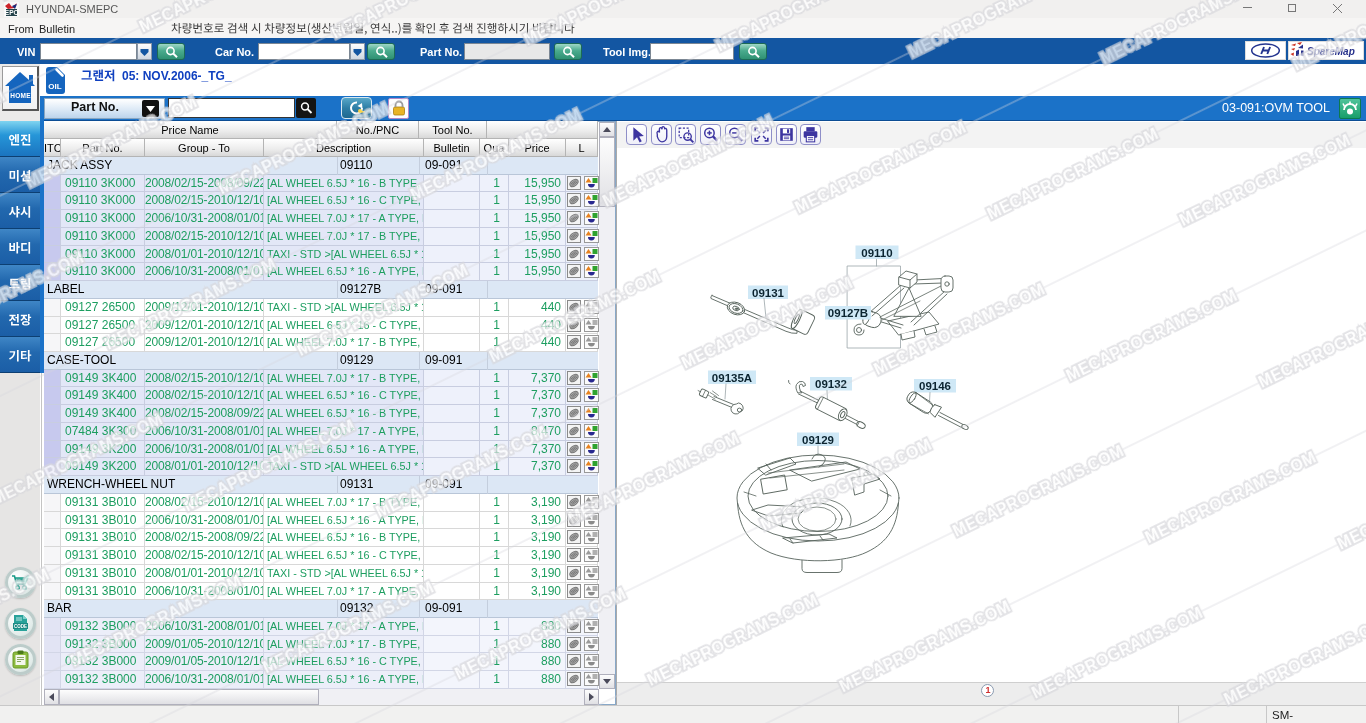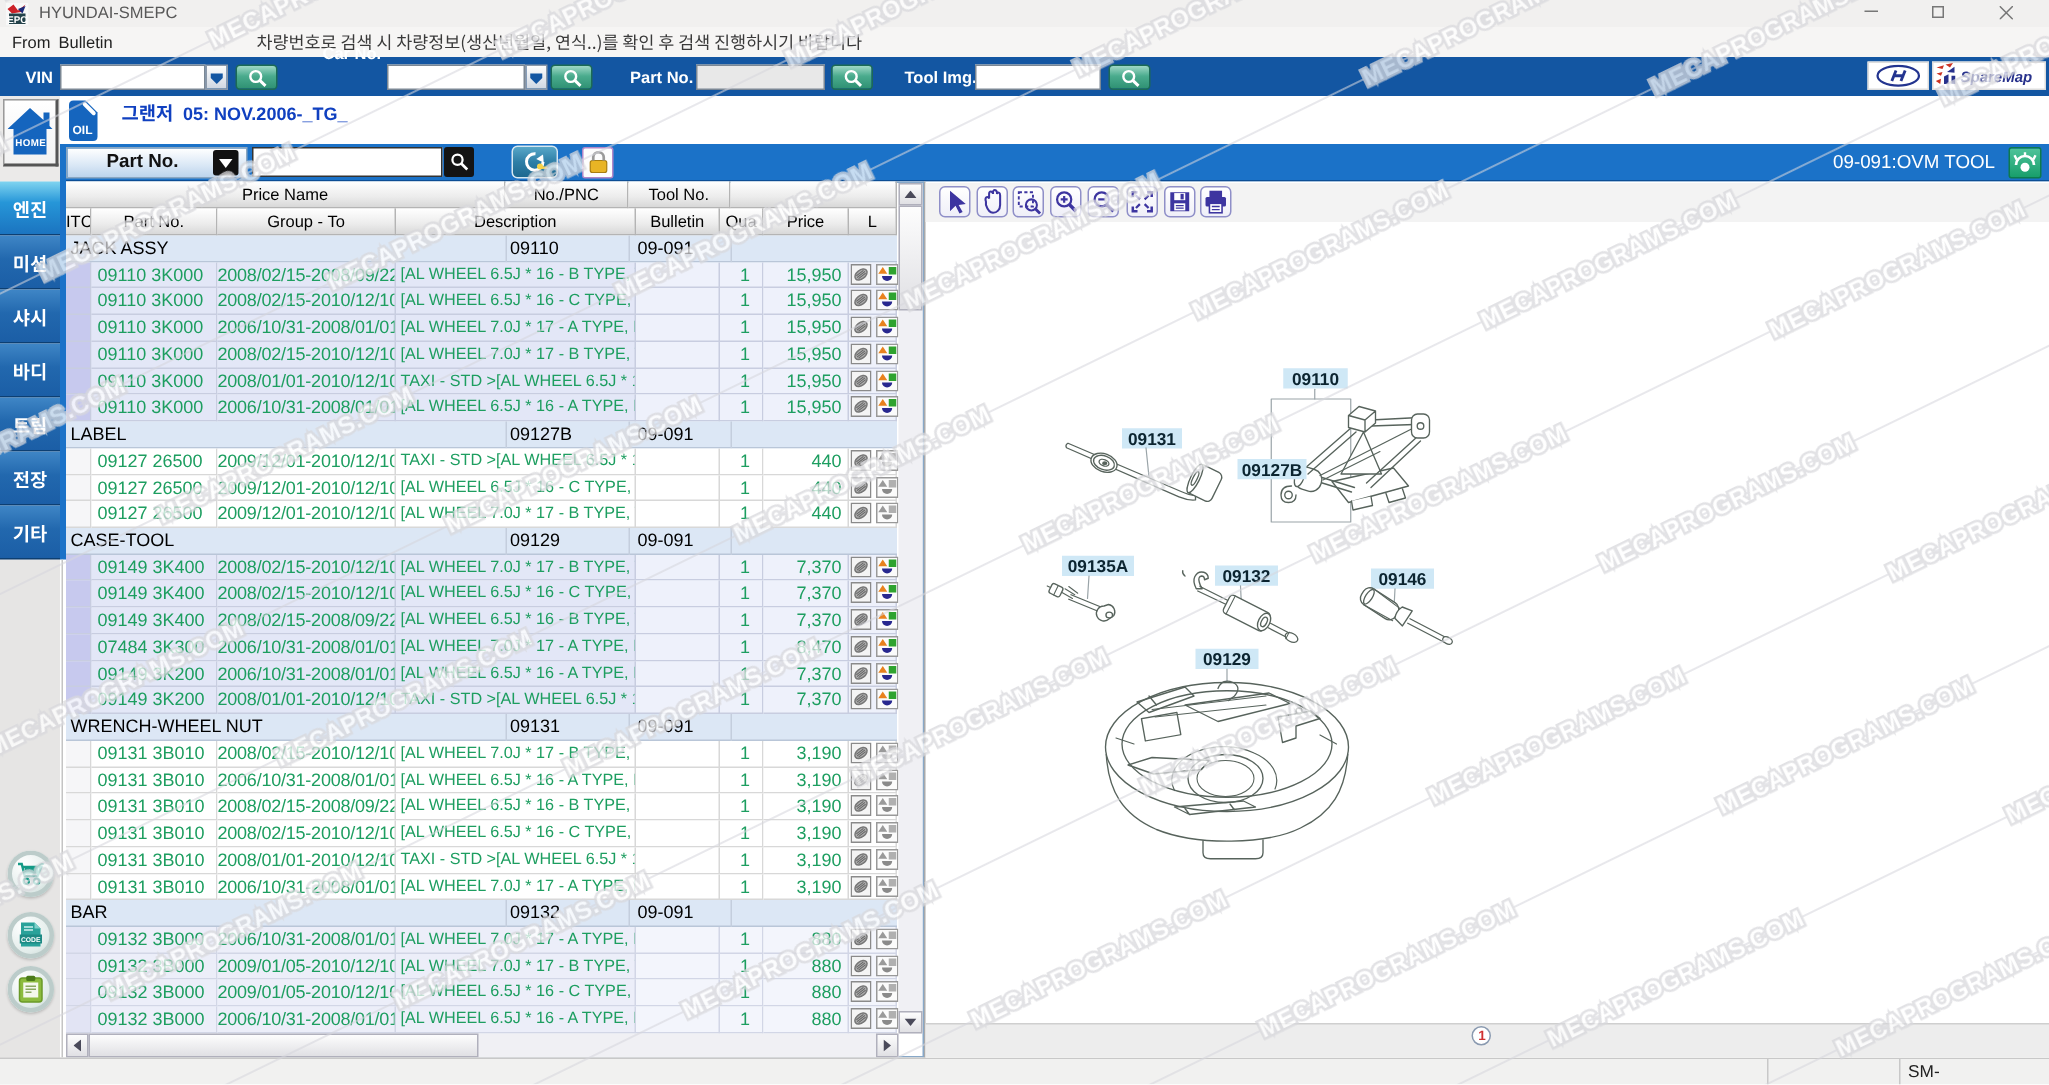--- a/index.html
+++ b/index.html
@@ -43,7 +43,7 @@
       <line x1="9.2" y1="8.6" x2="13" y2="12.2" stroke="#fff" stroke-width="2"></line>
     </svg>
   </div>
-<div class="wlab" style="left:215px;top:30px">Car No.</div>
+<div class="wlab" style="left:215px;top:46px">Car No.</div>
 <div class="inp" style="left:258px;top:43px;width:92px"></div>
 <div class="ddbtn" style="left:350px;top:43px"><svg width="13" height="15" viewBox="0 0 13 15">
       <path d="M2.5,5 h8 v3 l-4,4 l-4,-4 z" fill="#1356a2"></path>

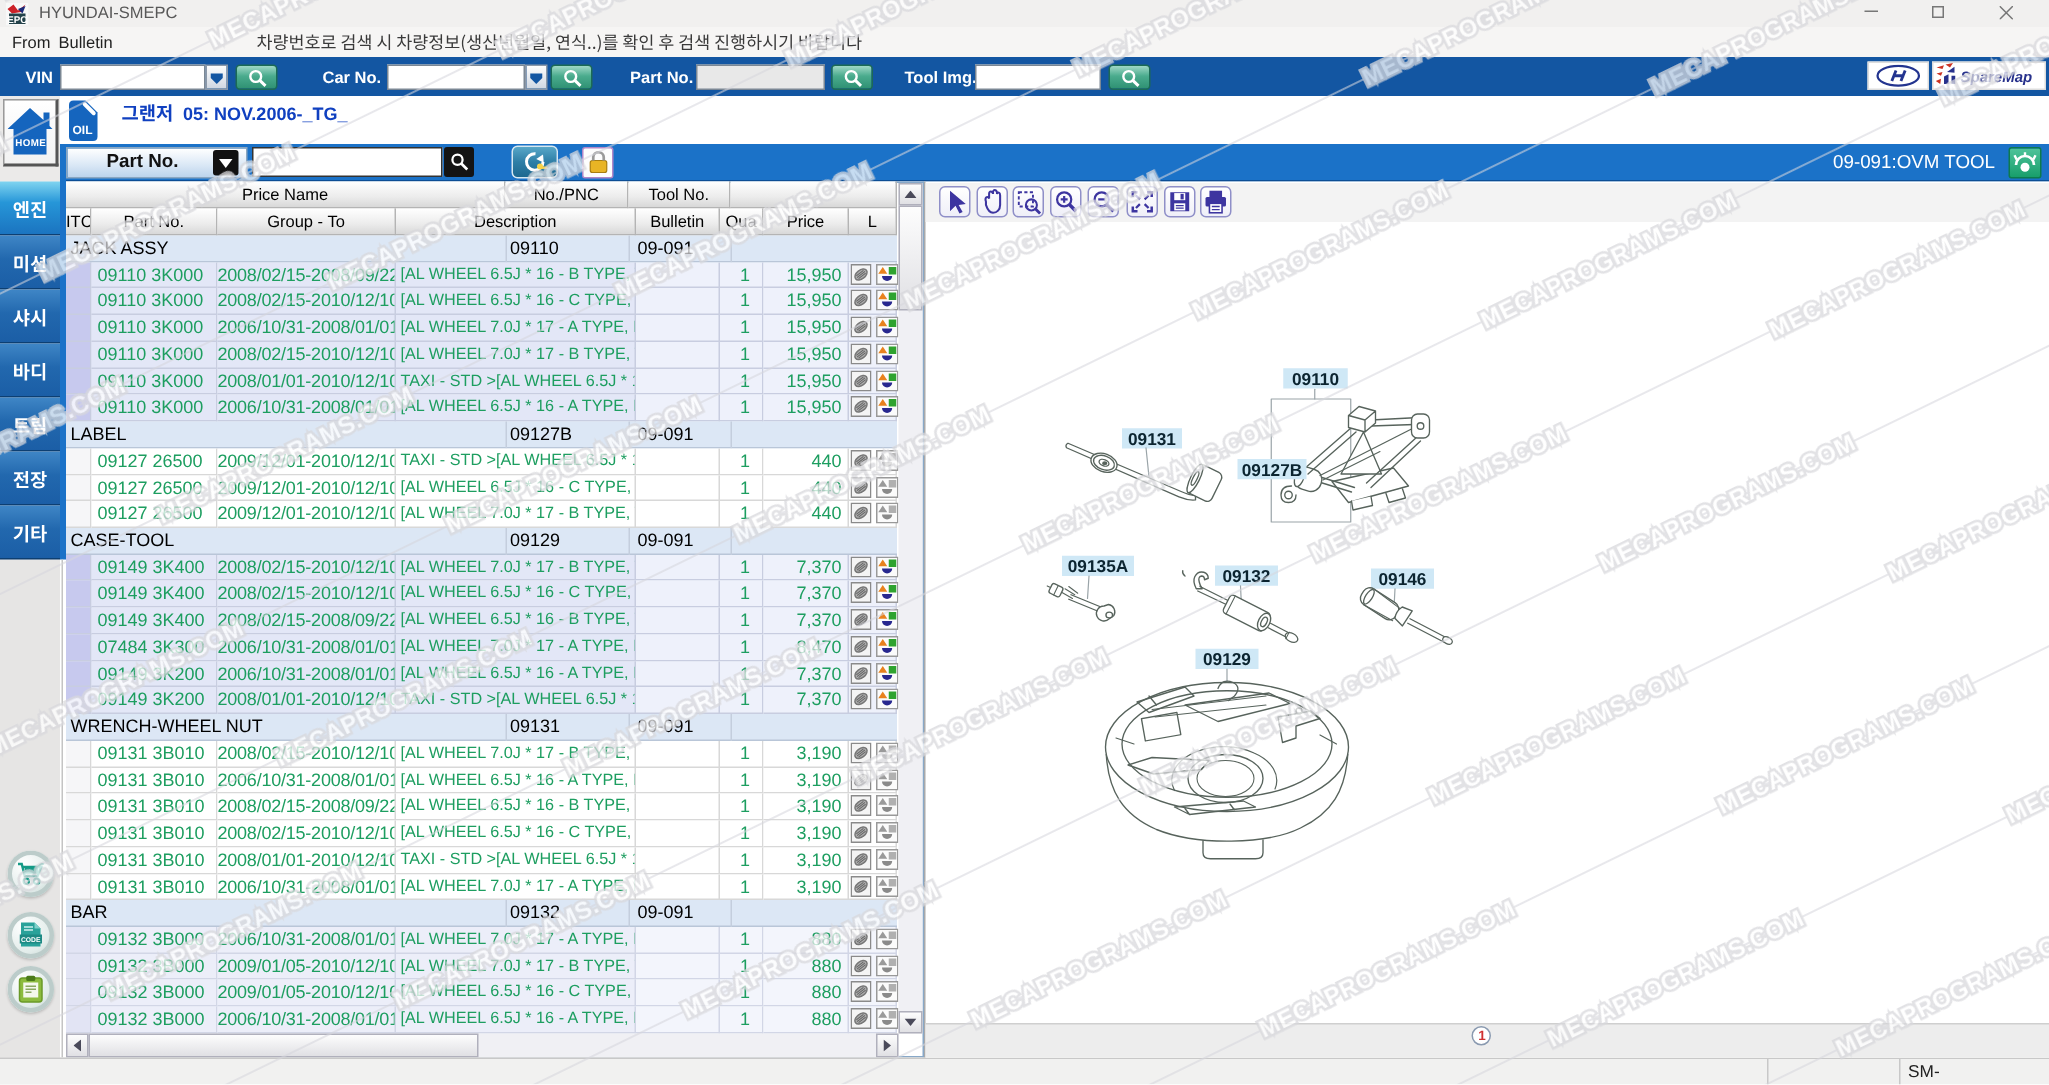--- a/index.html
+++ b/index.html
@@ -124,7 +124,7 @@
 <rect x="1.5" y="7" width="11" height="8" rx="1.5" fill="#e8b425" stroke="#a87d10" stroke-width="0.8"></rect>
 <path d="M3.5,7 V5 a3.5,3.5 0 0 1 7,0 V7" fill="none" stroke="#9a9a9a" stroke-width="1.8"></path>
 </svg>
-<div class="abs" style="left:1140px;top:101px;width:190px;text-align:right;font-size:12.5px;color:#fff">09-091:OVM TOOL</div>
+<div class="abs" style="left:1140px;top:101px;width:190px;text-align:right;font-size:12.5px;color:#fff">03-091:OVM TOOL</div>
 <div class="abs" style="left:1339px;top:98px;width:22px;height:21px;background:linear-gradient(#4fc39a,#189e6b);border:1px solid #0c7a4e;border-radius:2px"></div>
 <svg class="abs" style="left:1342px;top:101px" width="16" height="15" viewBox="0 0 16 15">
 <path d="M2,9 A6,6 0 0 1 14,9" fill="none" stroke="#fff" stroke-width="1.8"></path>

